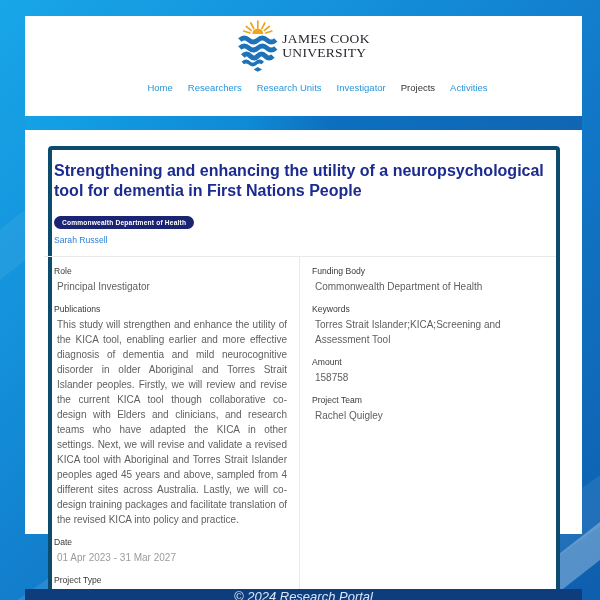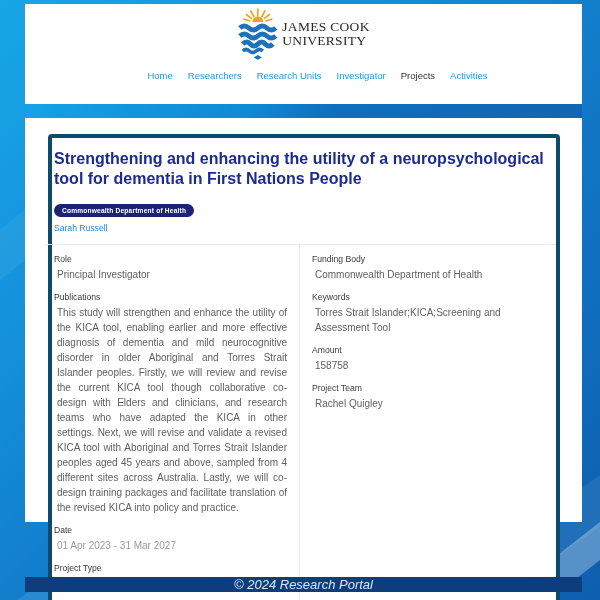--- a/index.html
+++ b/index.html
@@ -20,7 +20,7 @@
   .streak4 { left:-60px; top:180px; width:260px; height:40px;
              background:rgba(255,255,255,0.06); transform:rotate(-38deg); }
 
-  .column { position:absolute; left:25px; top:4px; width:557px; height:524px;
+  .column { position:absolute; left:25px; top:16px; width:557px; height:524px;
             display:flex; flex-direction:column; }
 
   

